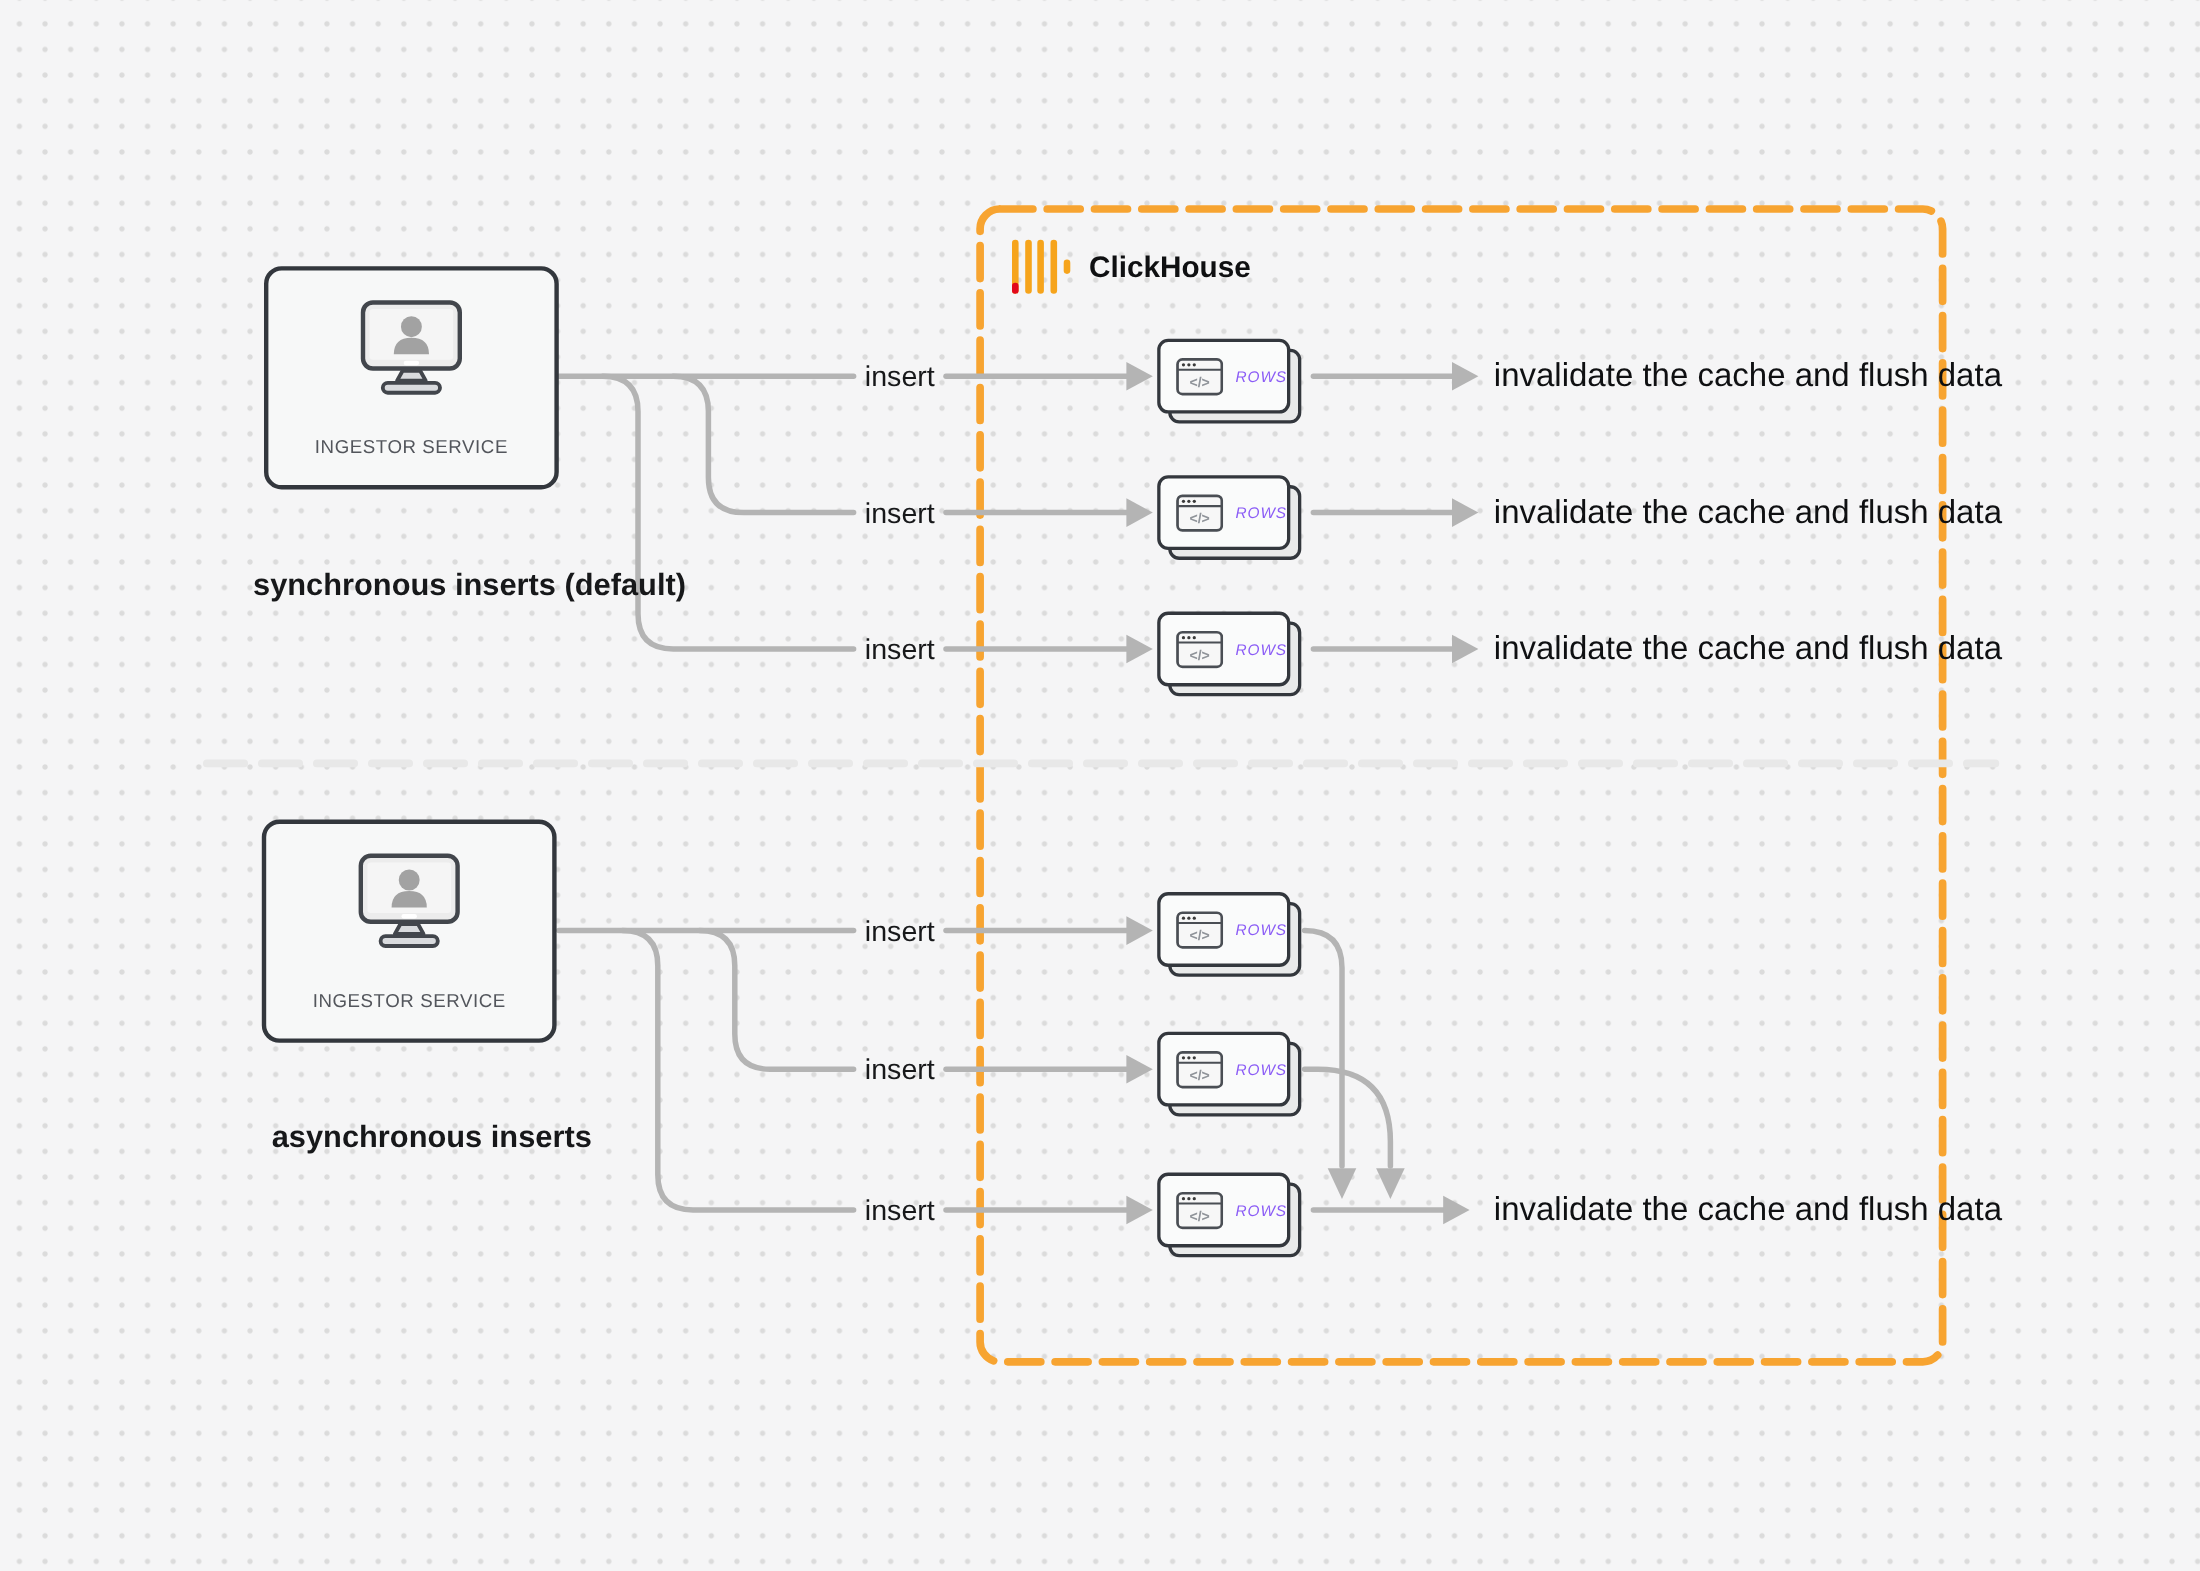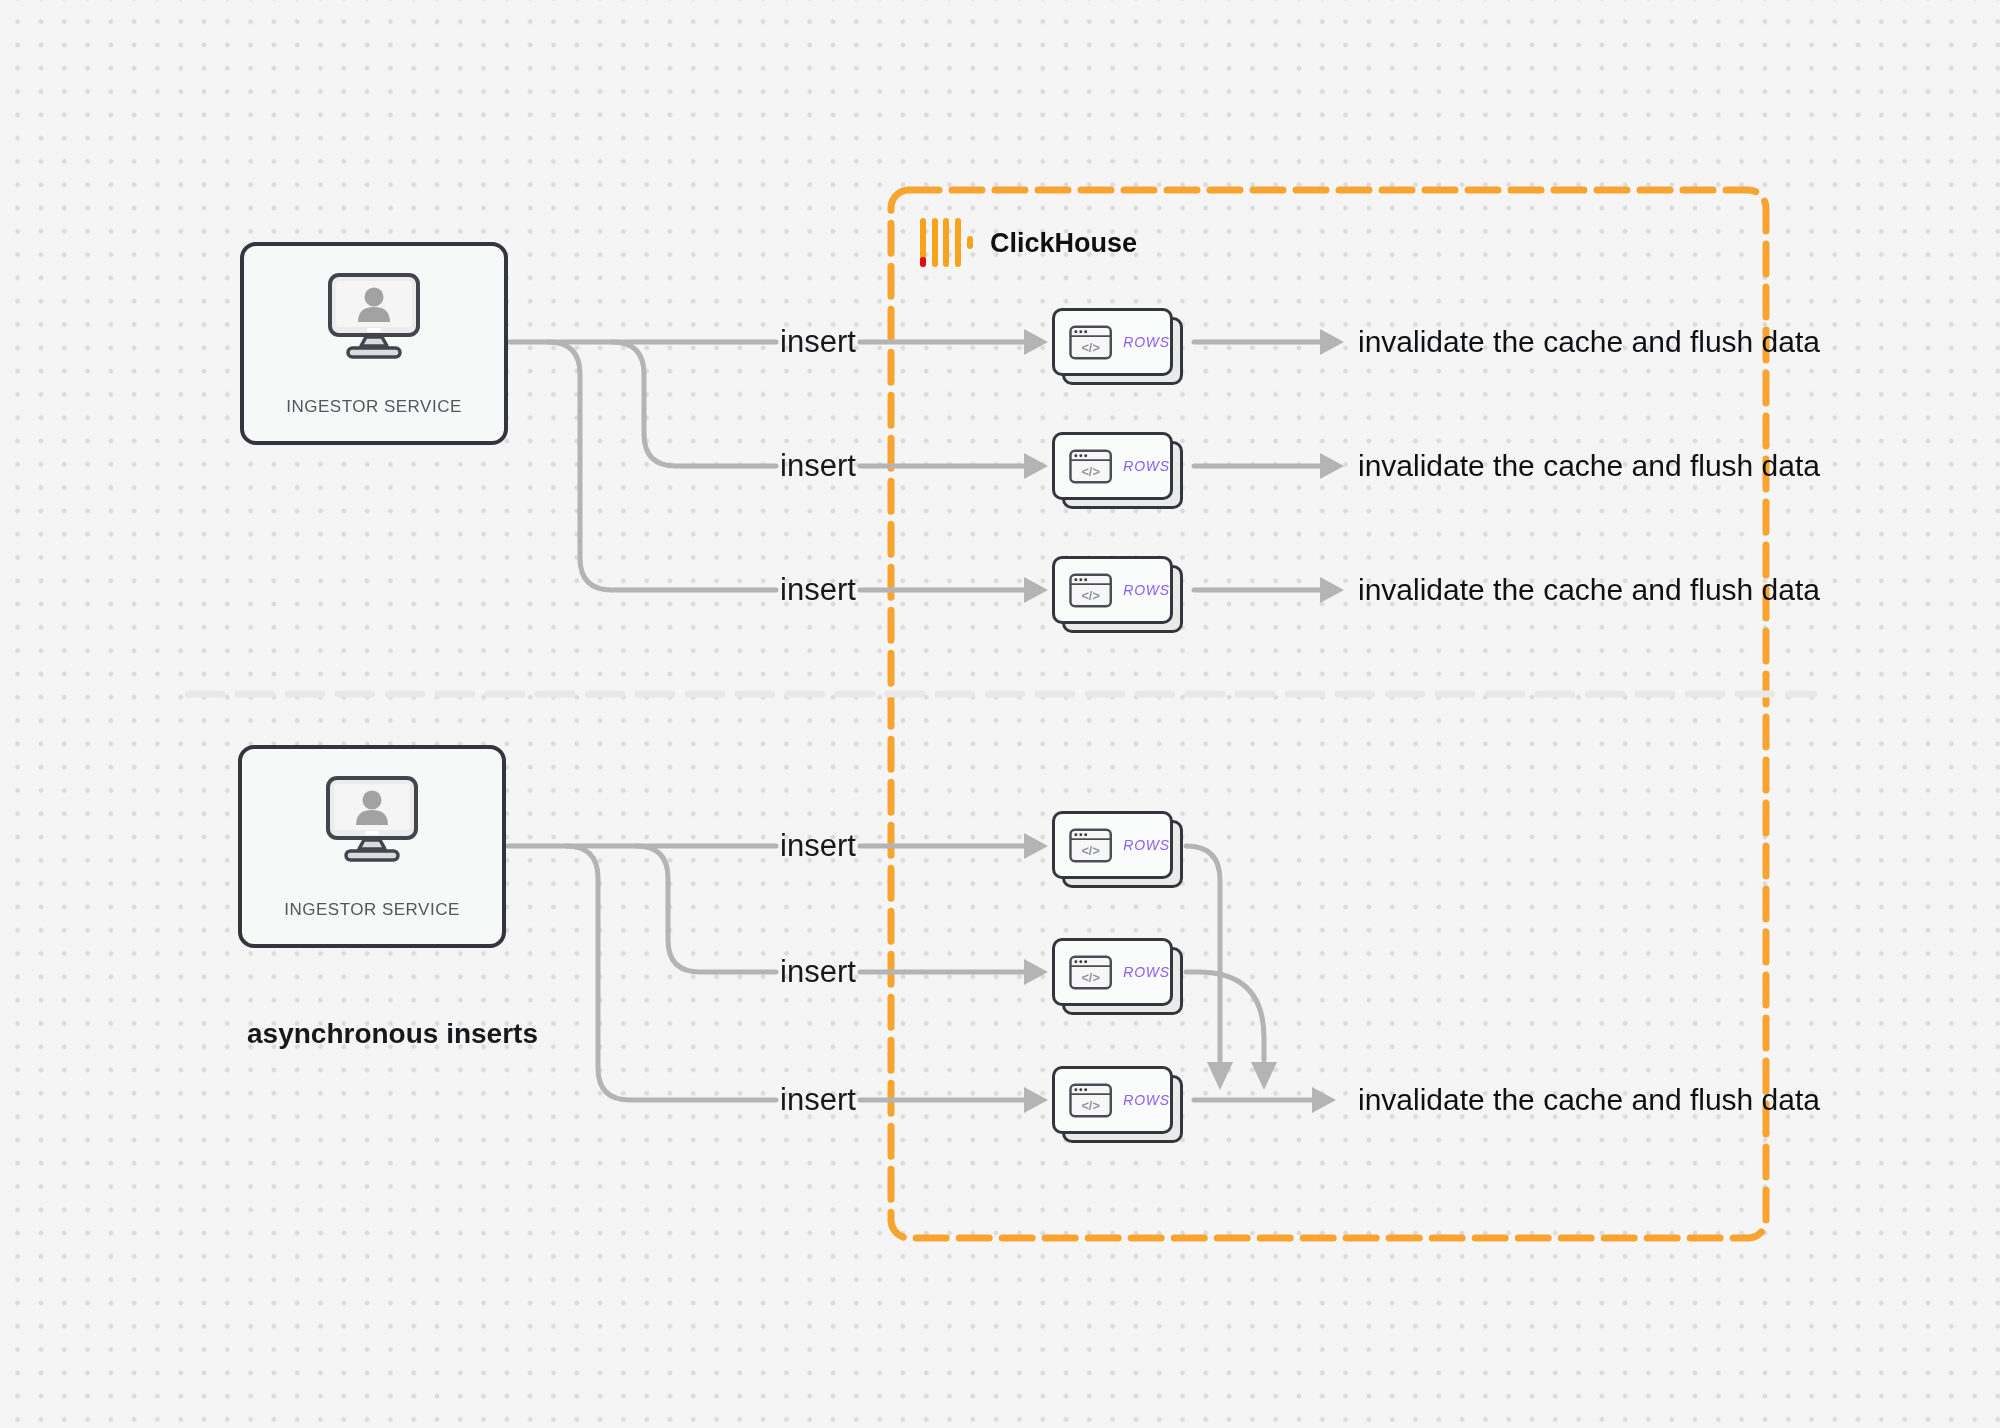--- a/index.html
+++ b/index.html
@@ -40,7 +40,7 @@
   .rows-label{font-size:14px;font-style:italic;color:#8b5cf6;letter-spacing:.8px;white-space:nowrap;}
 
   
-  .insert-label{position:absolute;left:776px;width:84px;text-align:center;font-size:31px;line-height:34px;color:#17181a;}
+  .insert-label{position:absolute;left:776px;width:84px;text-align:center;font-size:26px;line-height:34px;color:#17181a;}
   .invalidate-label{position:absolute;left:1358px;font-size:30px;line-height:32px;color:#0f1012;white-space:nowrap;}
 
   

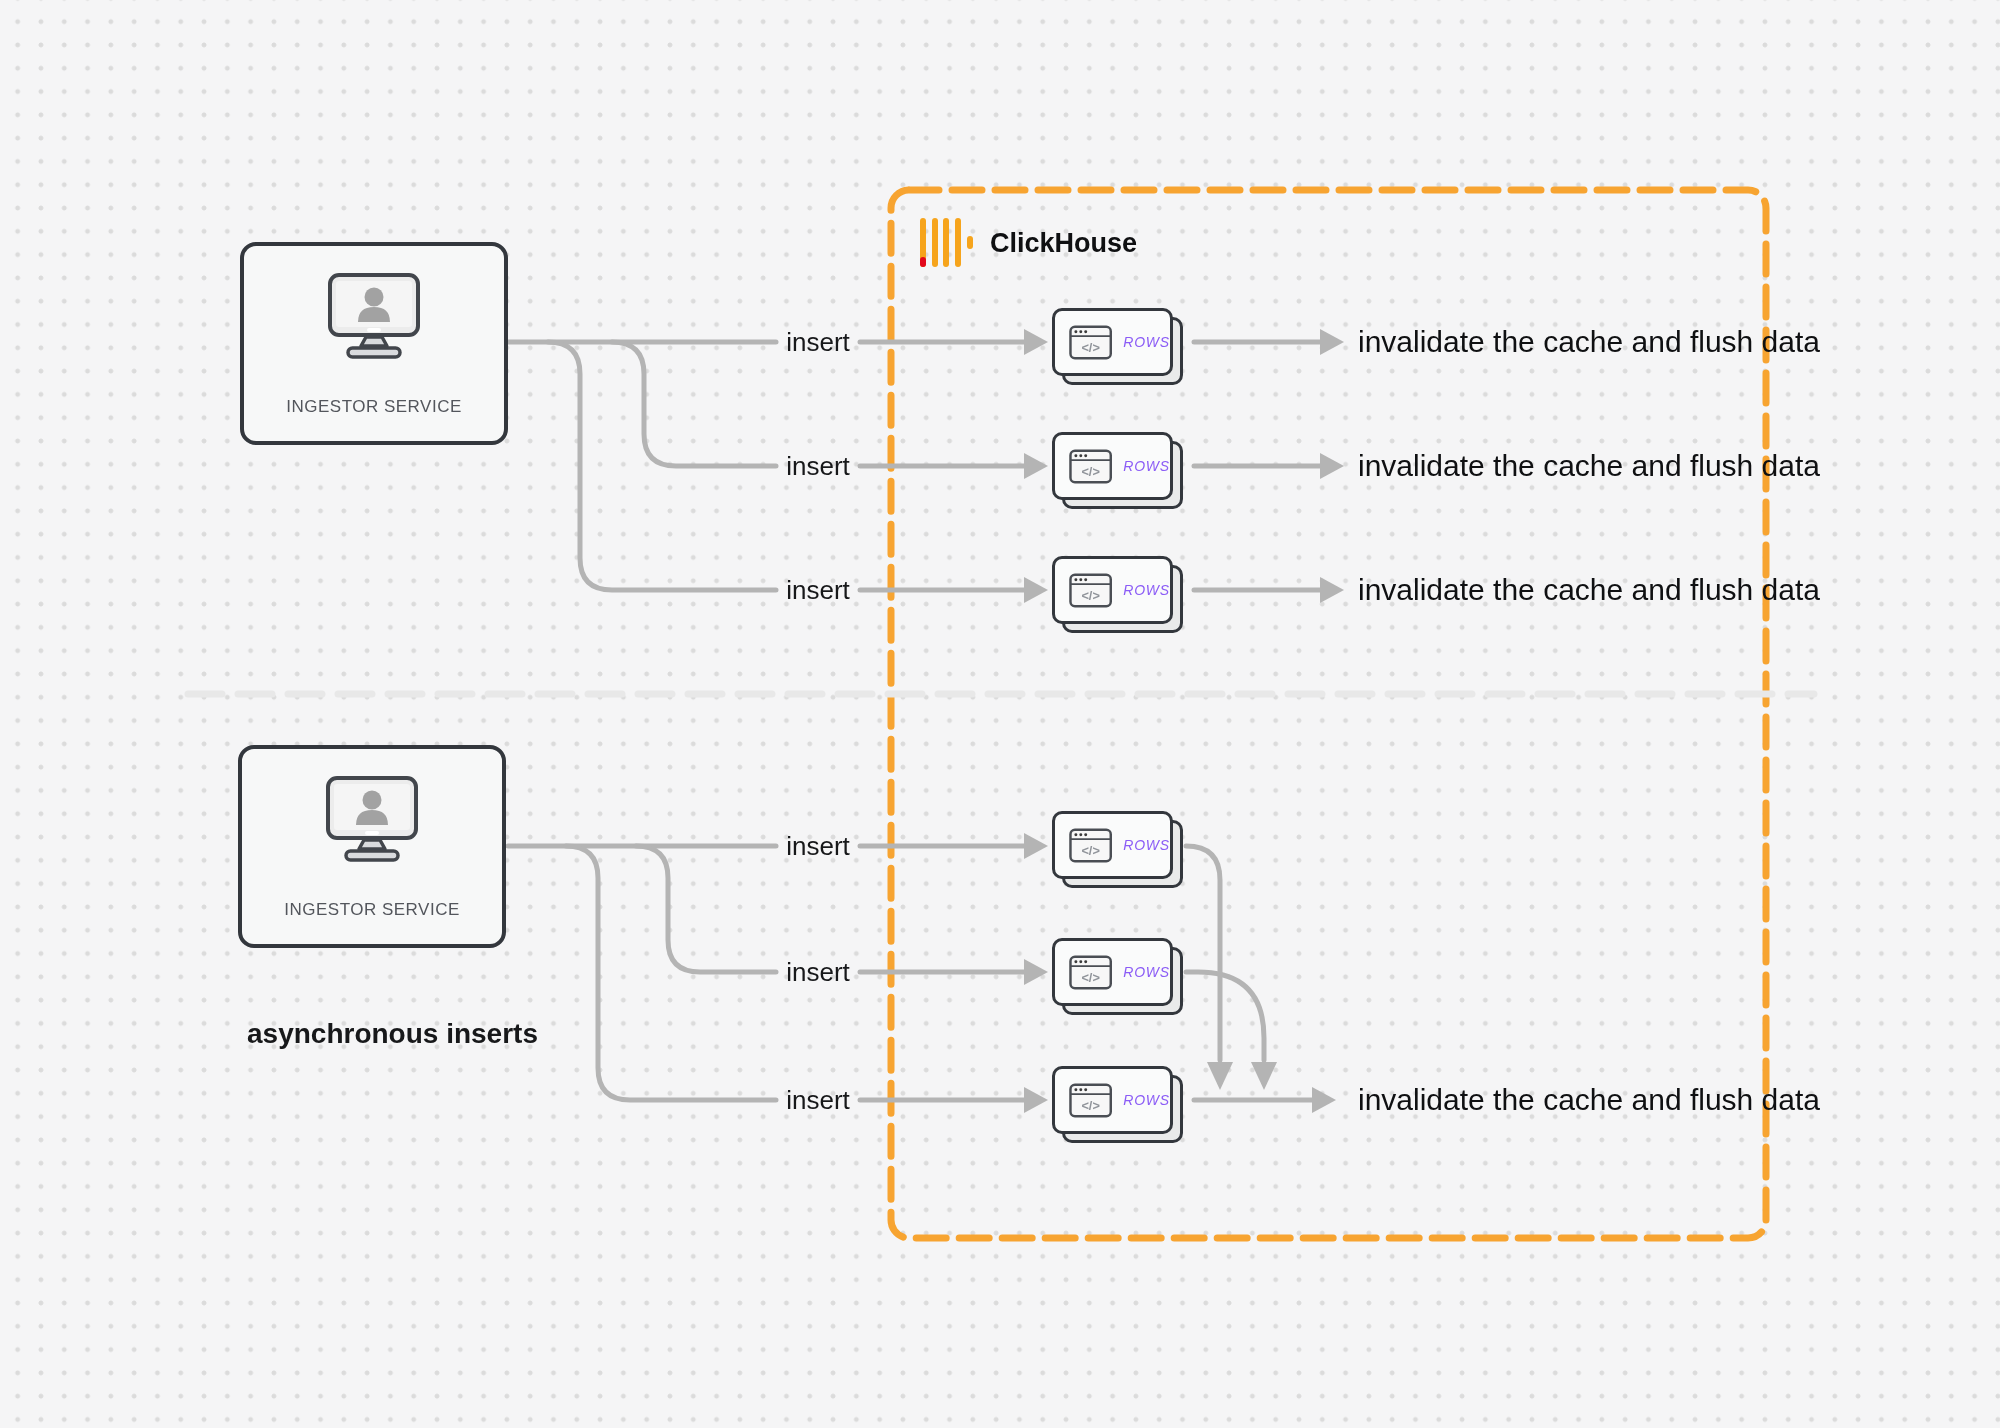--- a/index.html
+++ b/index.html
@@ -132,6 +132,7 @@
     <div class="ingestor-label">INGESTOR SERVICE</div>
   </div>
 
+  <div class="section-label" style="left:230px;top:516px;">synchronous inserts (default)</div>
   <div class="section-label" style="left:247px;top:1018px;">asynchronous inserts</div>
 
   <div class="ch-logo">

